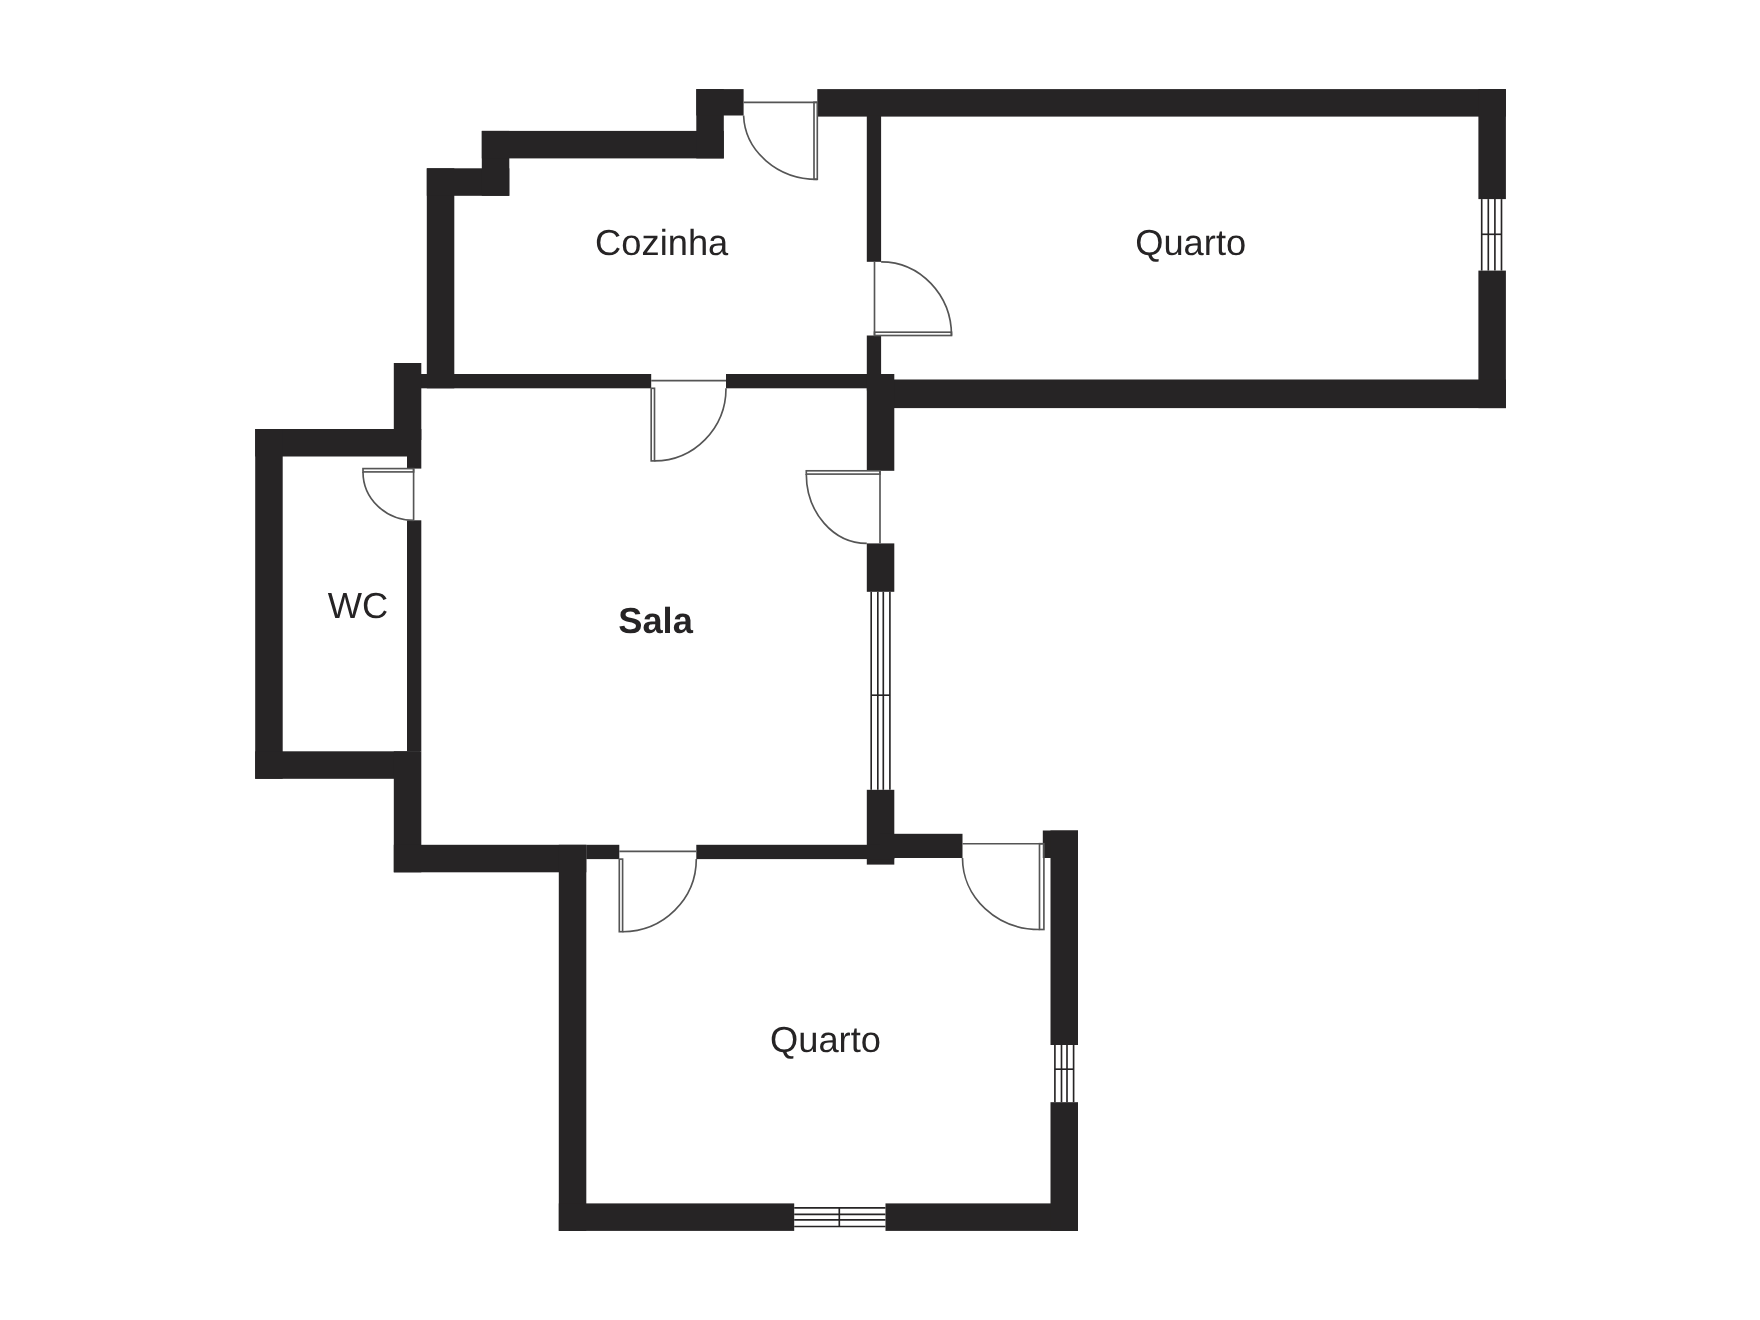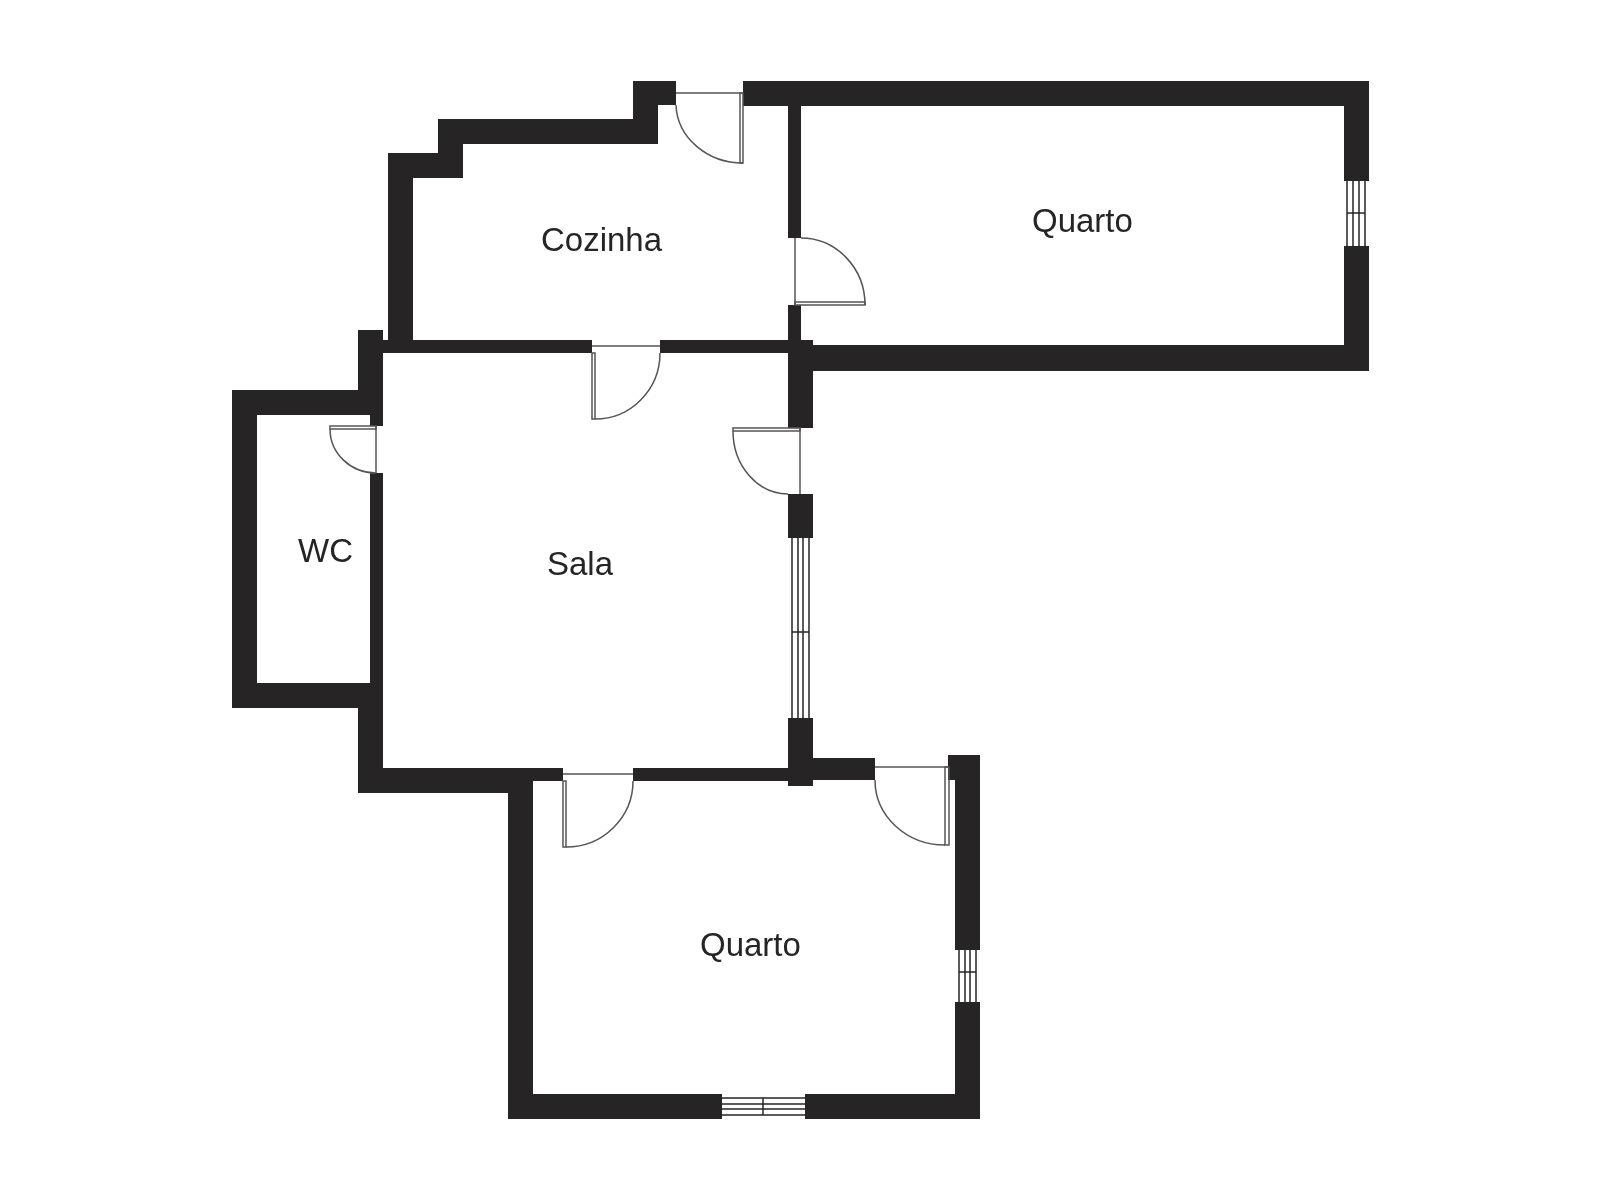--- a/index.html
+++ b/index.html
@@ -131,7 +131,7 @@
     </g>
   </svg>
 
-  <div class="lbl" style="left:541px;top:202px;margin-top:19px;">Cozinha</div>
+  <div class="lbl" style="left:541px;top:202px;">Cozinha</div>
   <div class="lbl" style="left:1032px;top:202px;">Quarto</div>
   <div class="lbl" style="left:298px;top:532px;">WC</div>
   <div class="lbl" style="left:547px;top:545px;">Sala</div>

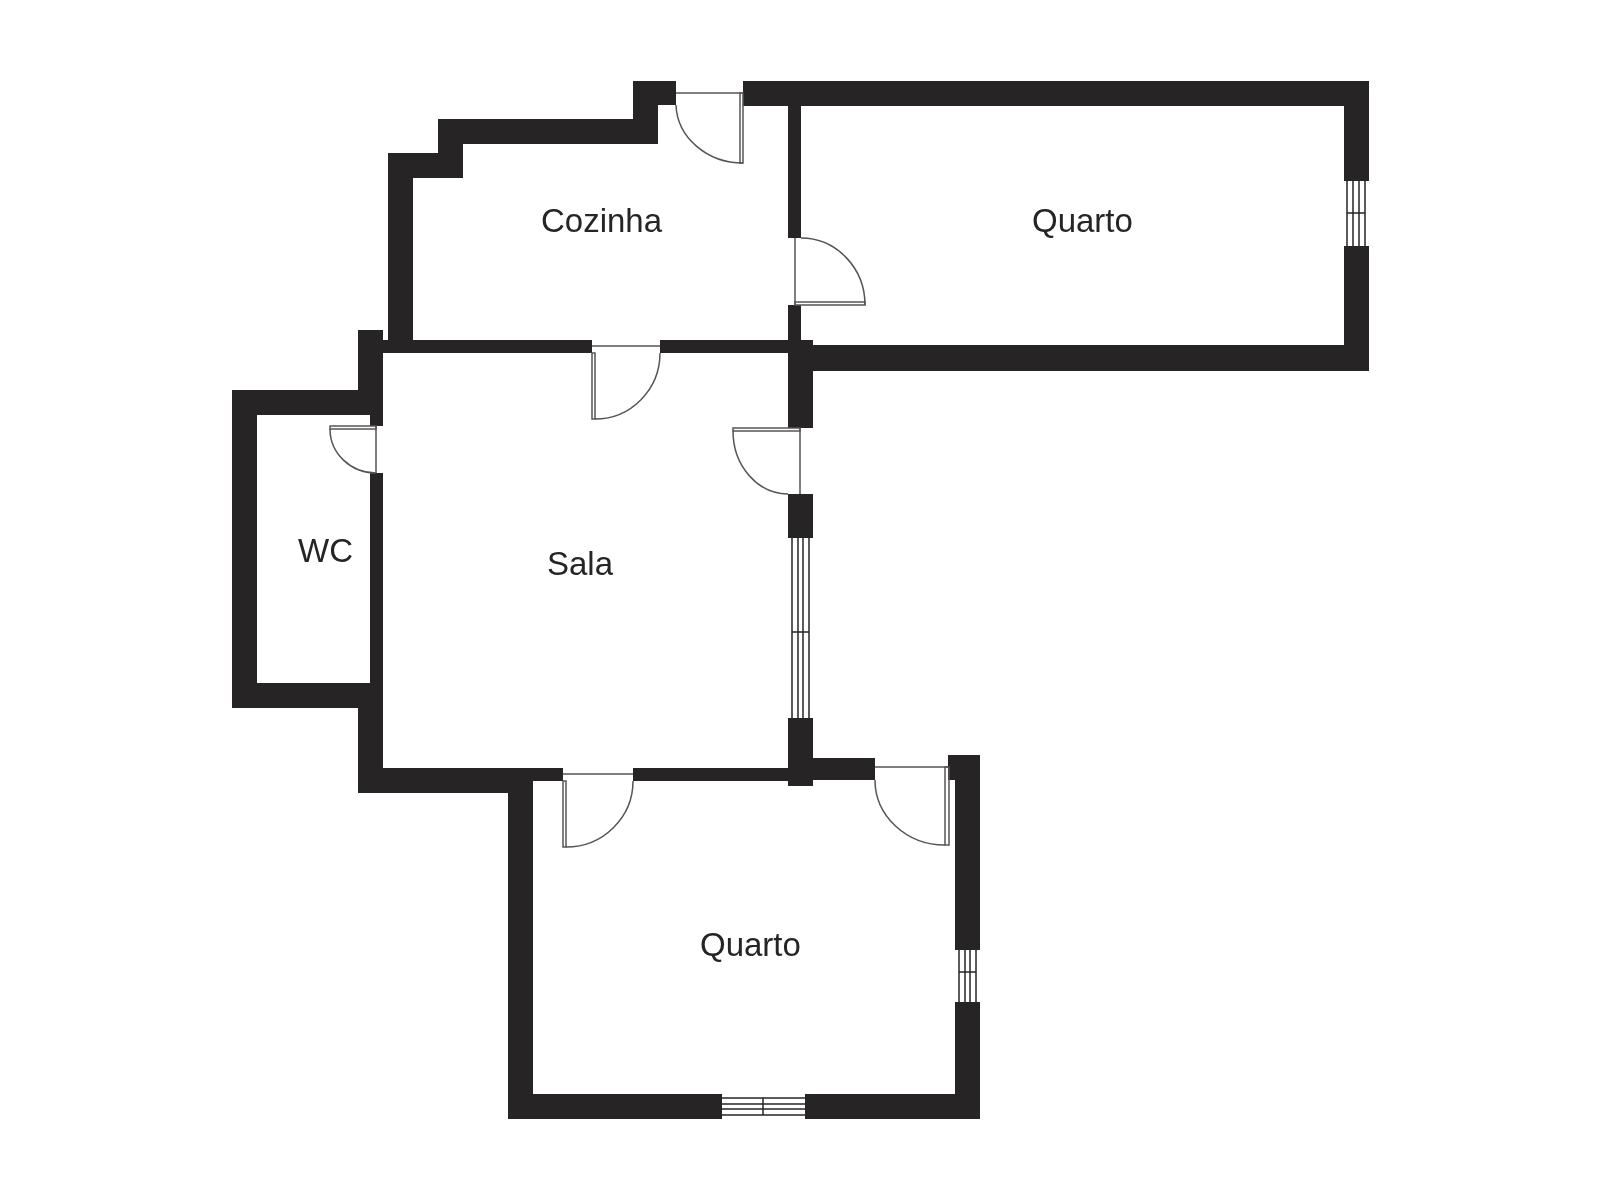--- a/index.html
+++ b/index.html
@@ -134,7 +134,7 @@
   <div class="lbl" style="left:541px;top:202px;">Cozinha</div>
   <div class="lbl" style="left:1032px;top:202px;">Quarto</div>
   <div class="lbl" style="left:298px;top:532px;">WC</div>
-  <div class="lbl" style="left:547px;top:545px;">Sala</div>
+  <div class="lbl" style="left:562px;top:545px;font-weight:bold;">Sala</div>
   <div class="lbl" style="left:700px;top:926px;">Quarto</div>
 </div>
 

